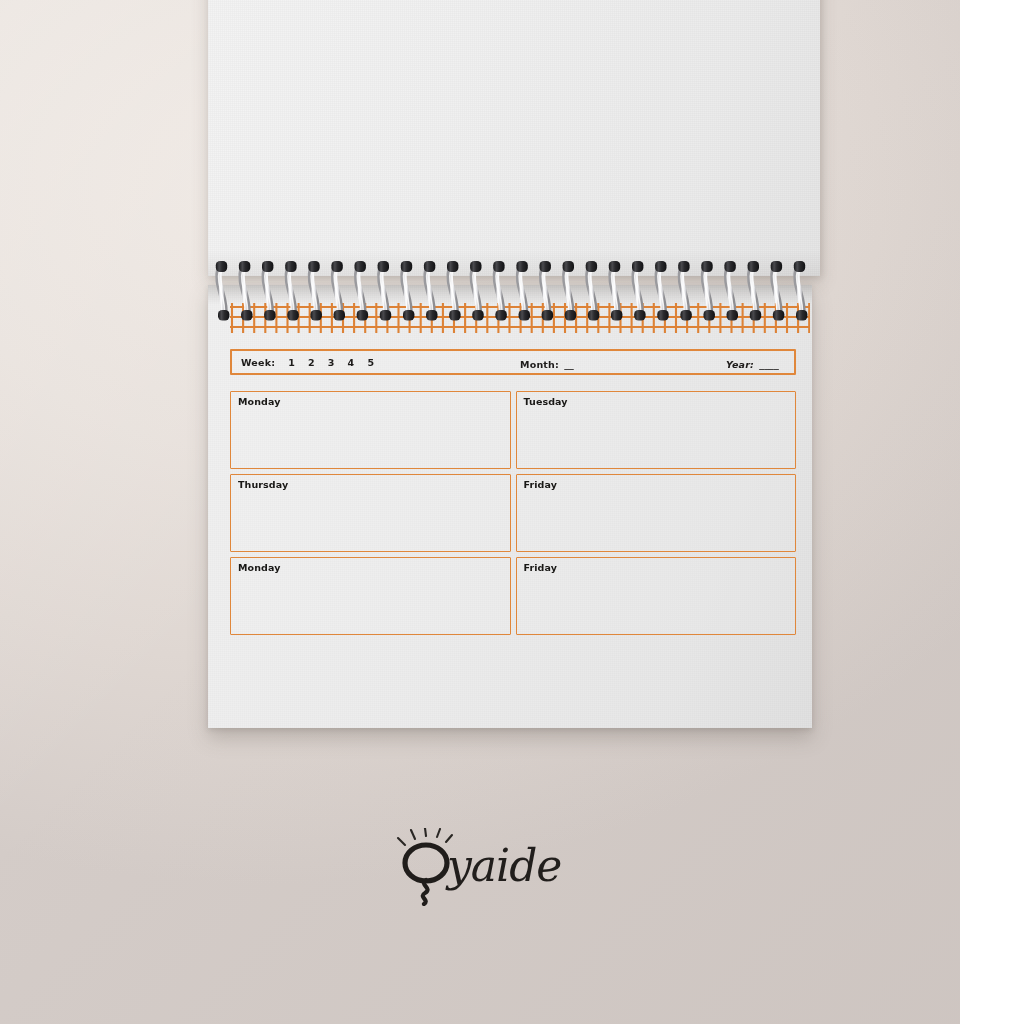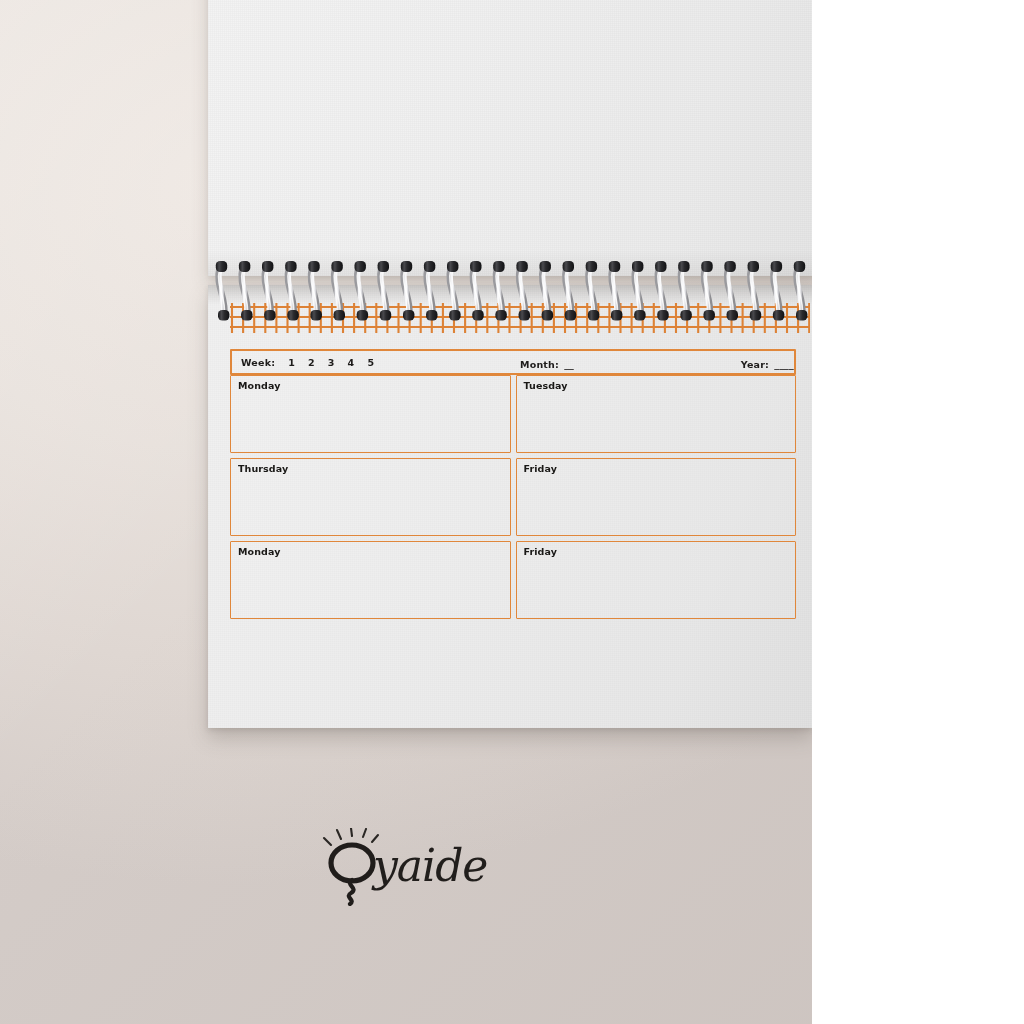--- a/index.html
+++ b/index.html
@@ -15,7 +15,7 @@
 
   #stage {
     position: relative;
-    width: 812px;
+    width: 960px;
     height: 1024px;
     background:
       radial-gradient(ellipse 900px 700px at 28% 18%, #EDE6E1 0%, #E7E0DB 38%, #DFD7D2 68%, #D4CCC8 100%);

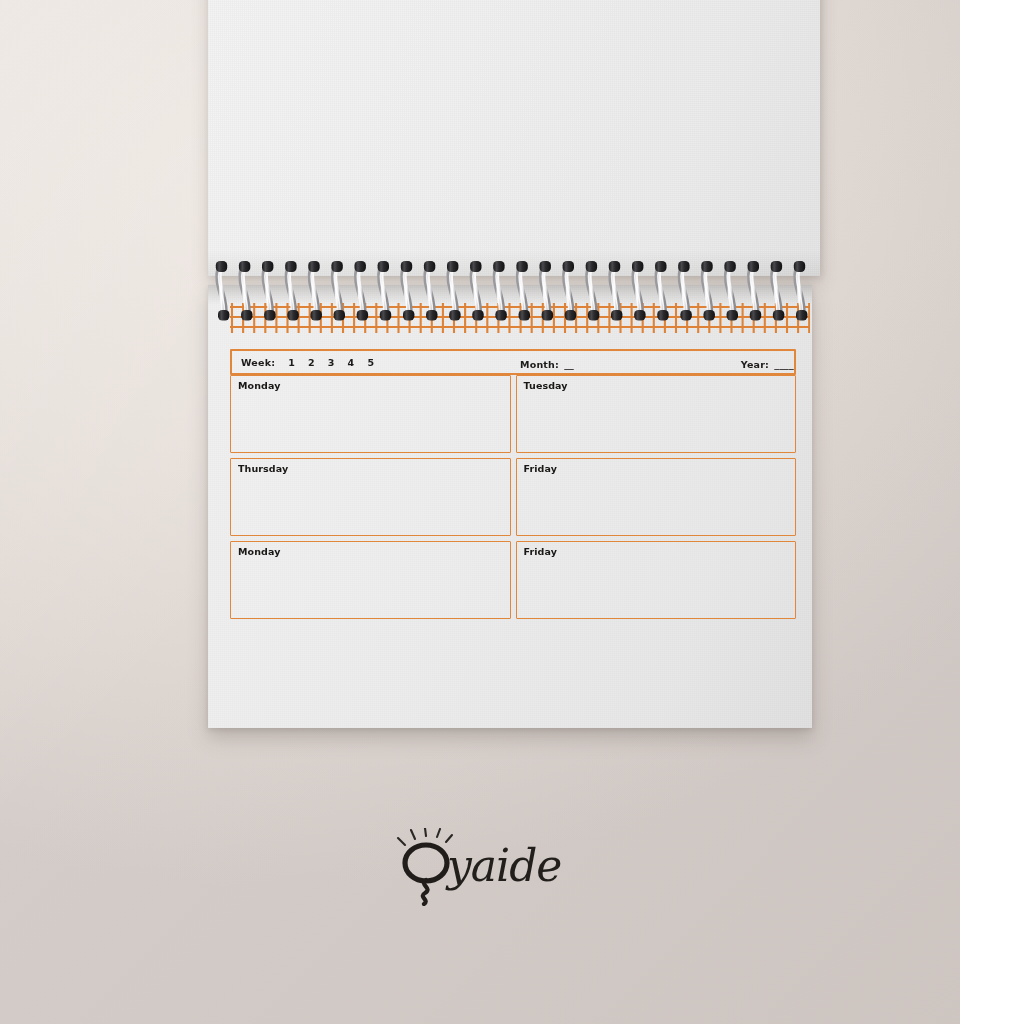--- a/index.html
+++ b/index.html
@@ -149,7 +149,7 @@
   }
   .wk-num { margin-left: 13px; }
   .hdr-mid { position: absolute; left: 288px; }
-  .hdr-right { position: absolute; right: 0; }
+  .hdr-right { position: absolute; right: 15px; font-style: italic; }
 
   .day-grid {
     margin-top: 0;

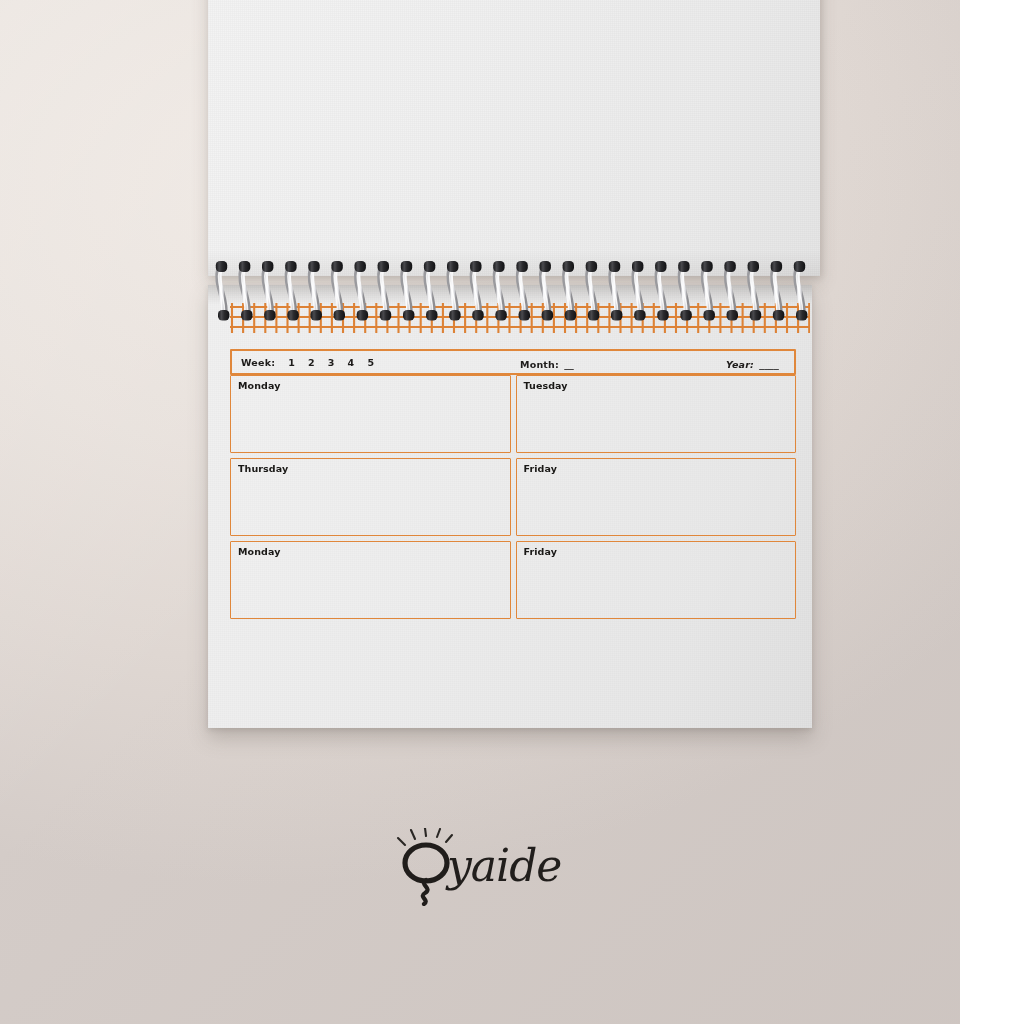--- a/index.html
+++ b/index.html
@@ -152,7 +152,7 @@
   .hdr-right { position: absolute; right: 15px; font-style: italic; }
 
   .day-grid {
-    margin-top: 0;
+    margin-top: 16px;
     display: grid;
     grid-template-columns: 1fr 1fr;
     column-gap: 5px;

